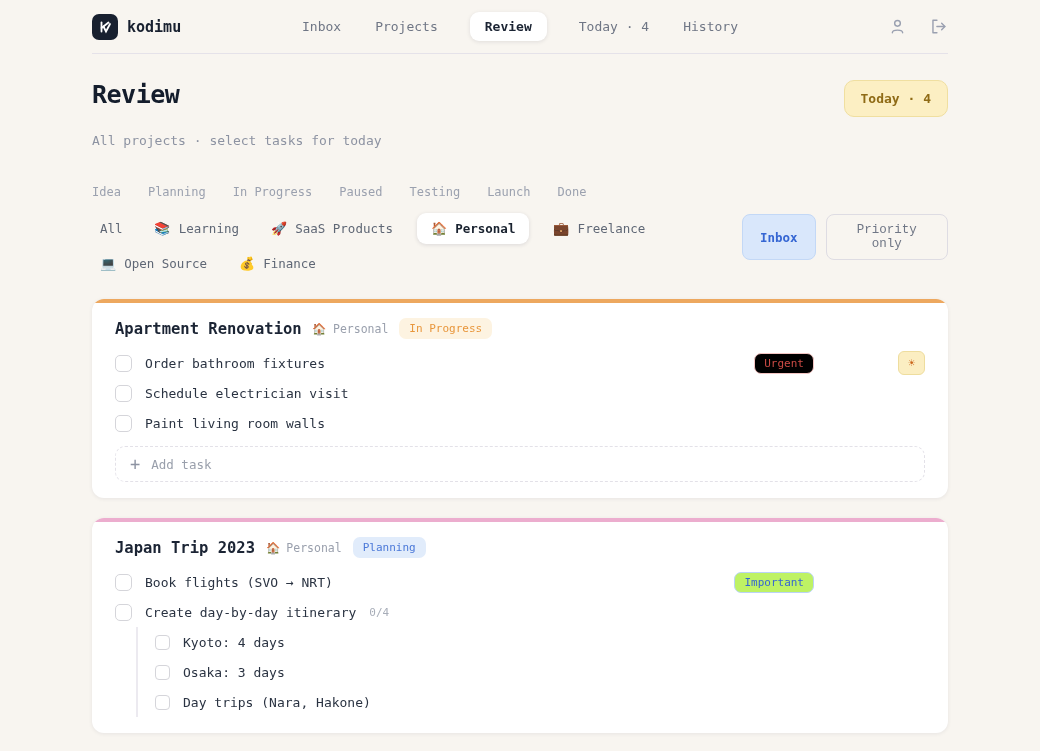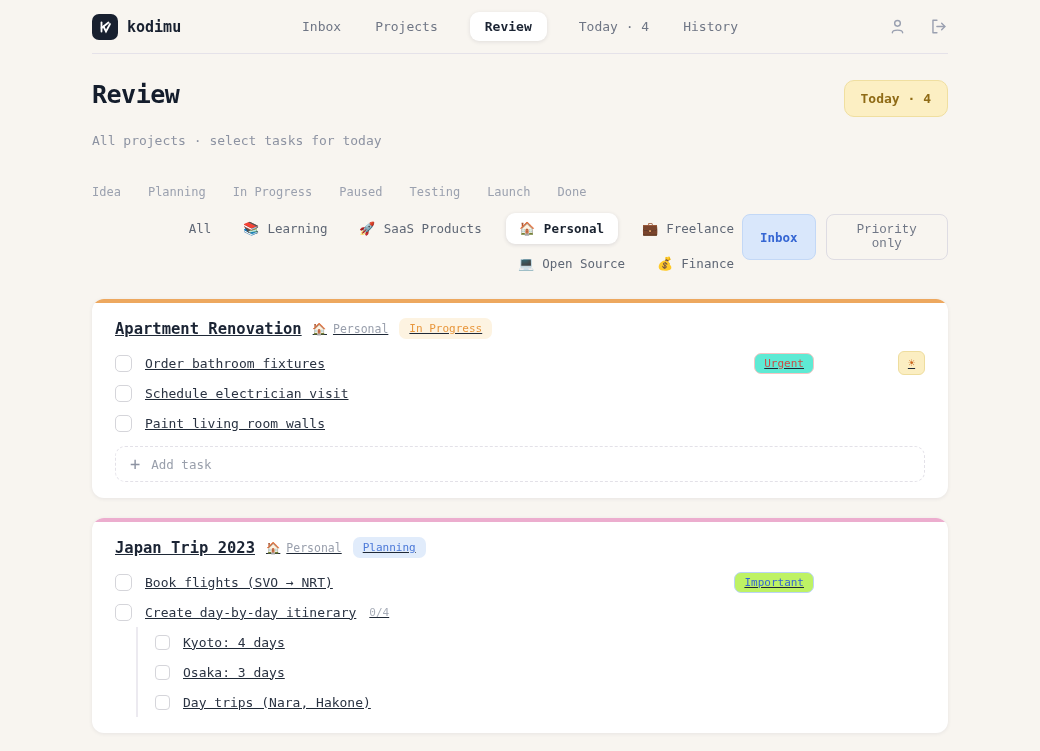--- a/index.html
+++ b/index.html
@@ -46,7 +46,7 @@
   .status-filter { cursor:pointer; }
 
   .project-row { display:flex; justify-content:space-between; align-items:flex-start; margin-top:14px; }
-  .pf-left { display:flex; flex-wrap:wrap; gap:4px 16px; max-width:650px;justify-content:flex-end; }
+  .pf-left { display:flex; flex-wrap:wrap; gap:4px 16px; max-width:650px; }
   .pf-item {
     display:flex; align-items:center; gap:8px; font-size:12.5px; color:#5f6775;
     padding:8px 8px; cursor:pointer; white-space:nowrap; border-radius:9px;

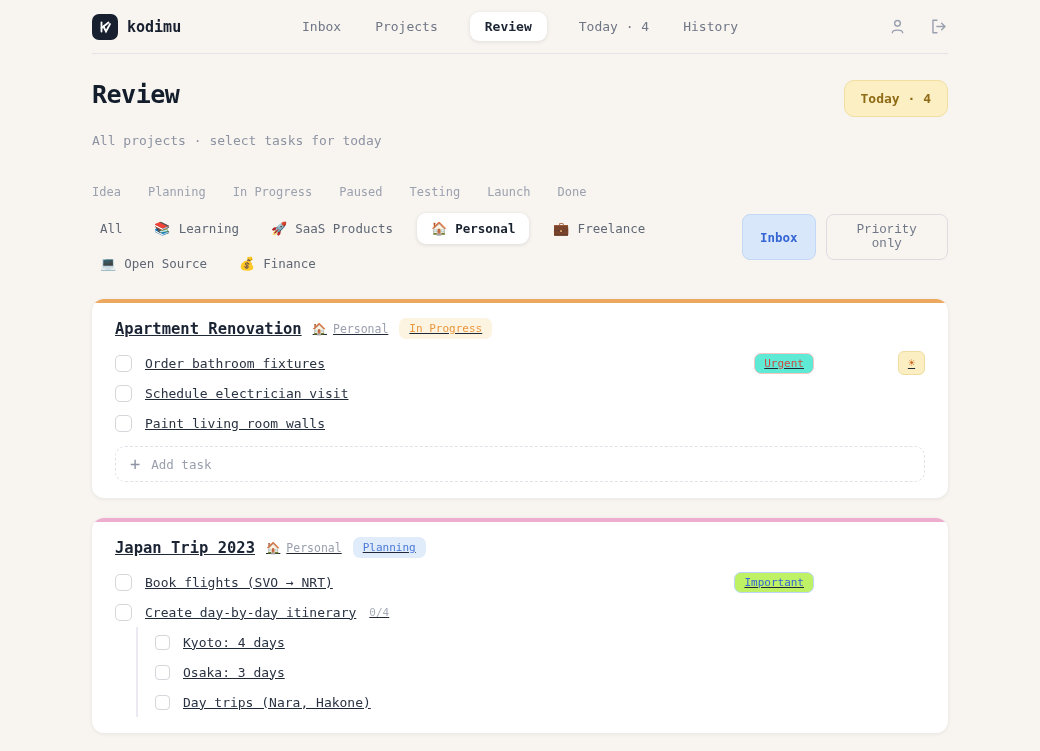--- a/index.html
+++ b/index.html
@@ -76,7 +76,7 @@
   .card.accent-orange::before { background:#eda85f; }
   .card.accent-pink::before { background:#ecadce; }
 
-  .card-head { display:flex; align-items:center; gap:11px; margin-top:4px;text-decoration:underline; }
+  .card-head { display:flex; align-items:center; gap:11px; margin-top:4px; }
   .card-title { font-size:15.5px; font-weight:bold; color:#1b2434; }
   .card-cat { display:flex; align-items:center; gap:6px; font-size:11.5px; color:#9aa0ad; }
   .status-badge { font-size:11px; padding:4px 10px; border-radius:7px; }

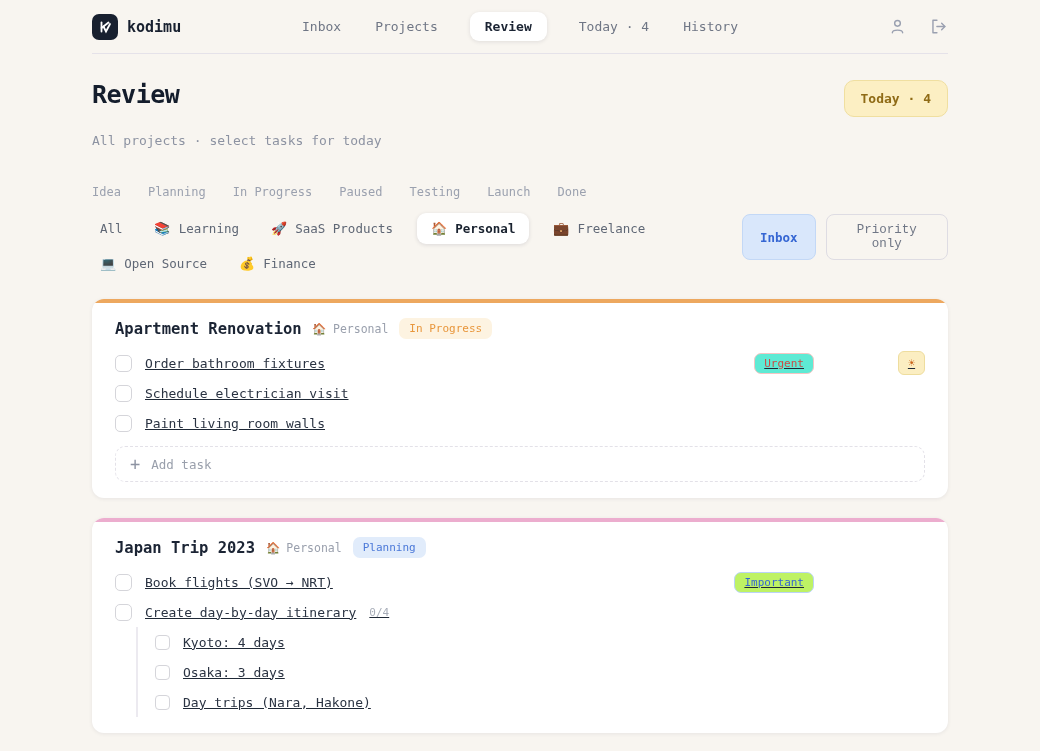--- a/index.html
+++ b/index.html
@@ -84,7 +84,7 @@
   .status-badge.planning  { background:#e1ecfb; color:#4a78d8; }
 
   .task-list { margin-top:9px; }
-  .task-row { display:flex; align-items:center; gap:13px; height:30px;text-decoration:underline; }
+  .task-row { display:flex; align-items:center; gap:13px; height:30px; }
   .checkbox {
     width:17px; height:17px; border:1.5px solid #d5d5da; border-radius:5px;
     background:#fff; flex:none; cursor:pointer;

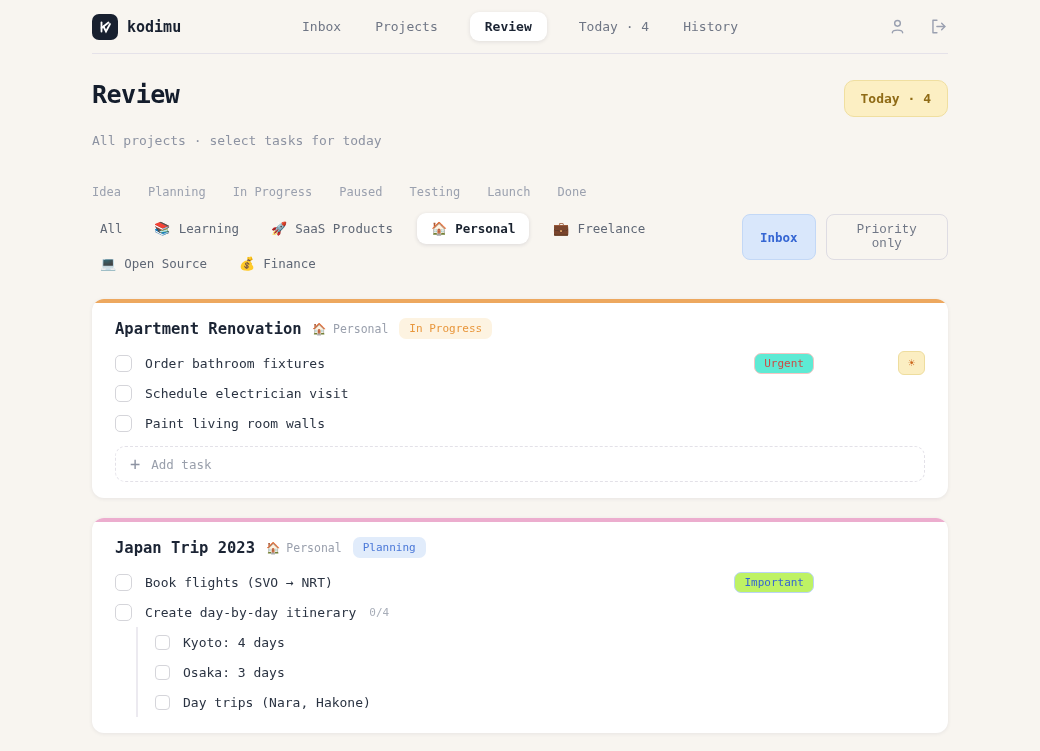--- a/index.html
+++ b/index.html
@@ -92,7 +92,7 @@
   .task-label { font-size:13px; color:#2a3342; }
   .task-counter { font-size:11px; color:#a7adb8; }
   .prio-badge { font-size:11px; padding:3px 9px; border-radius:7px; margin-left:auto; white-space:nowrap; }
-  .prio-badge.urgent    { background:#5eead4; border:1px solid #f3c5c3; color:#cc4b45; }
+  .prio-badge.urgent    { background:#000000; border:1px solid #f3c5c3; color:#cc4b45; }
   .prio-badge.important { background:#bef264; border:1px solid #bad3f6; color:#3566d3; }
   .action-slot { width:98px; display:flex; justify-content:flex-end; flex:none; }
   .sun-btn {

